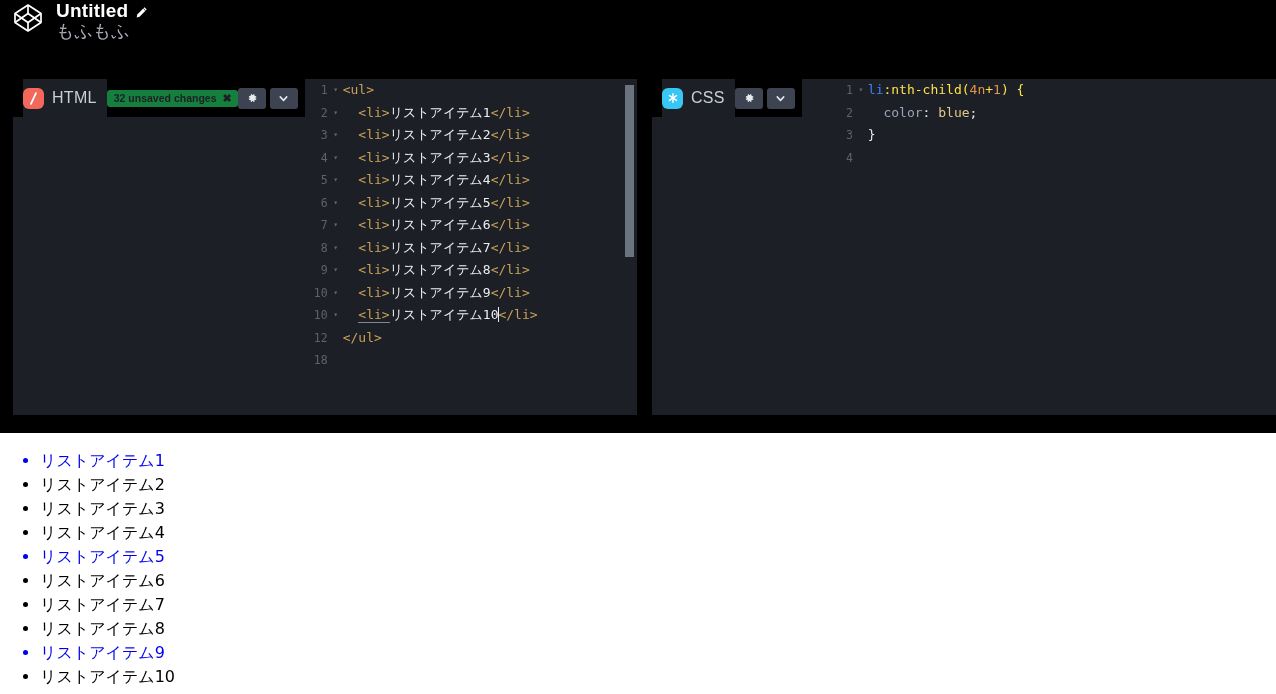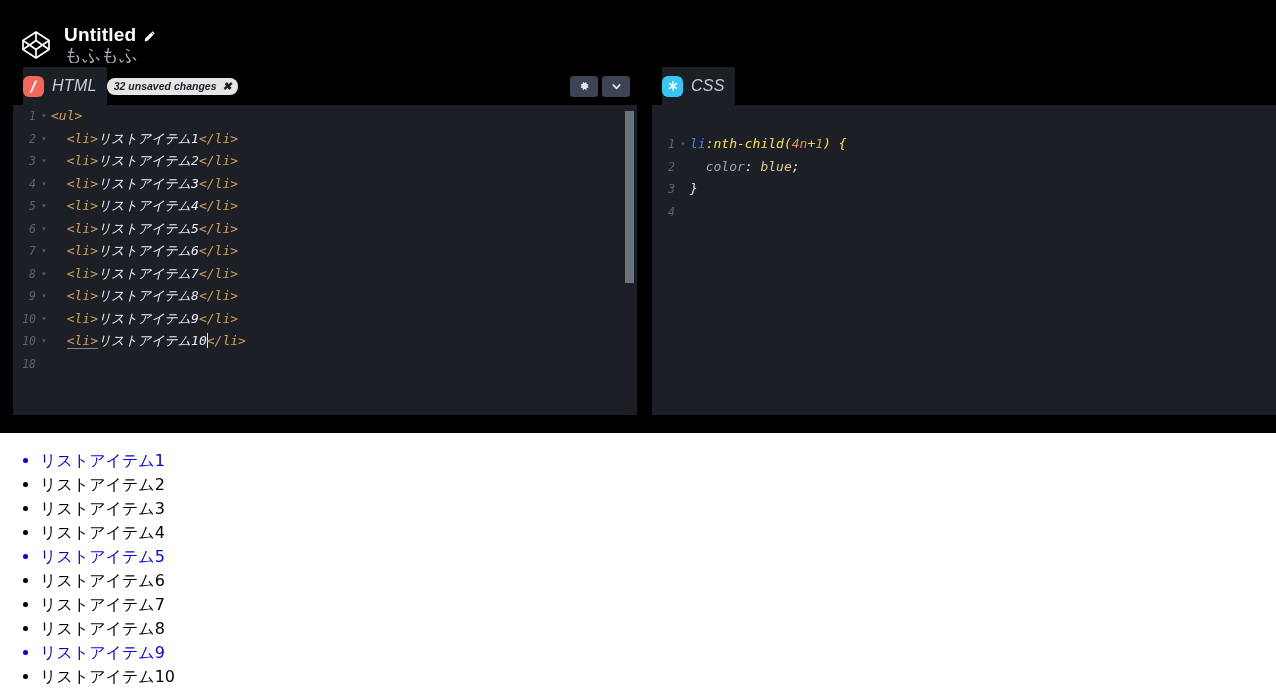--- a/index.html
+++ b/index.html
@@ -21,8 +21,8 @@
     height: 63px;
     background: #000000;
     display: flex;
-    align-items: flex-end;
-    padding-left: 18px;
+    align-items: flex-start;
+    padding-left: 10px;
   }
   .logo-wrap {
     width: 36px; height: 36px;

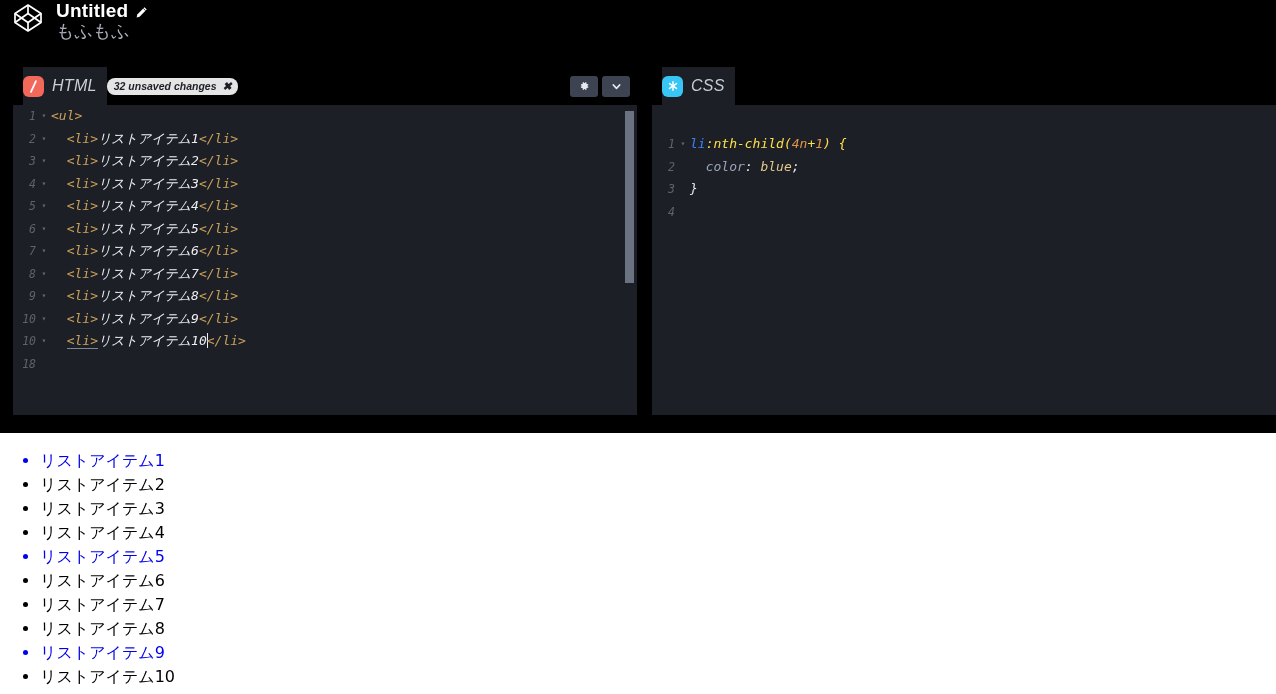--- a/index.html
+++ b/index.html
@@ -57,13 +57,11 @@
   }
   .pane {
     position: absolute;
-    top: 4px;
+    top: 16px;
     height: 352px;
     background: #1d1f26;
     display: flex;
-    flex-direction: column;
     overflow: hidden;
-    font-style: italic;
   }
   .pane-html { left: 13px;  width: 624px; }
   .pane-css  { left: 652px; width: 709px; gap: 28px; }

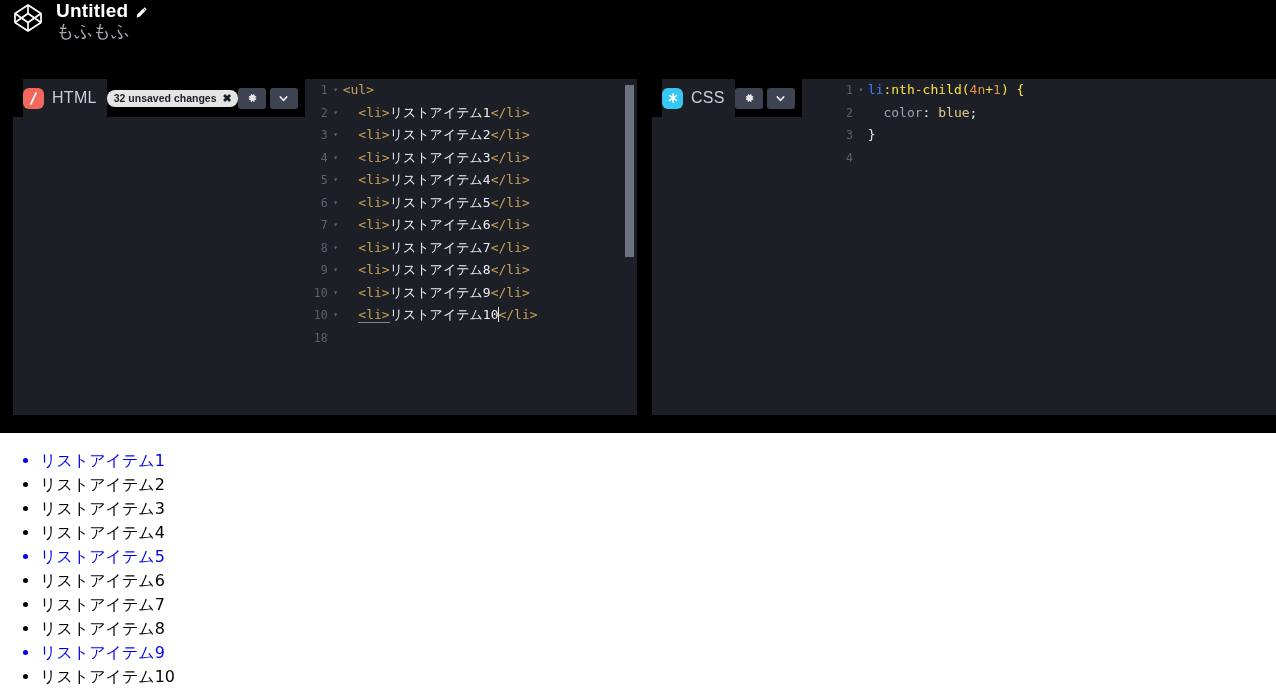--- a/index.html
+++ b/index.html
@@ -110,11 +110,11 @@
     z-index: 3;
     display: flex;
     gap: 6px;
-    background: #e5e5e5;
+    background: #15803d;
     color: #1d1f26;
     font-size: 10.5px;
     font-weight: bold;
-    border-radius: 8px;
+    border-radius: 3px;
     padding: 3px 6px 3px 7px;
     line-height: 11px;
     white-space: nowrap;

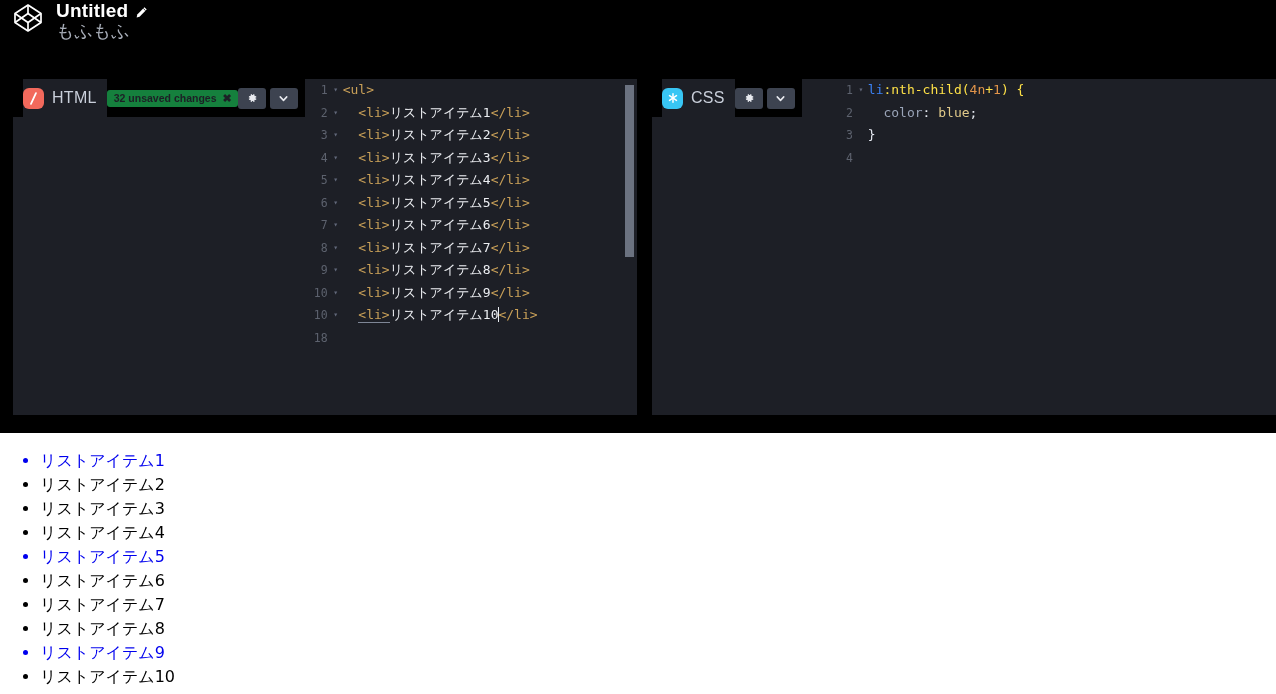--- a/index.html
+++ b/index.html
@@ -299,6 +299,7 @@
           <div class="cline"><span class="lnum">9</span><span class="fold">▾</span><span class="ctext"><span class="txt">  </span><span class="tag">&lt;li&gt;</span><span class="txt">リストアイテム8</span><span class="tag">&lt;/li&gt;</span></span></div>
           <div class="cline"><span class="lnum">10</span><span class="fold">▾</span><span class="ctext"><span class="txt">  </span><span class="tag">&lt;li&gt;</span><span class="txt">リストアイテム9</span><span class="tag">&lt;/li&gt;</span></span></div>
           <div class="cline"><span class="lnum">10</span><span class="fold">▾</span><span class="ctext"><span class="txt">  </span><span class="u-tag">&lt;li&gt;</span><span class="txt">リストアイテム10</span><span class="caret"></span><span class="tag">&lt;/li&gt;</span></span></div>
+          <div class="cline"><span class="lnum">12</span><span class="fold"></span><span class="ctext"><span class="tag">&lt;/ul&gt;</span></span></div>
           <div class="cline"><span class="lnum">18</span><span class="fold"></span><span class="ctext"><span class="txt"></span></span></div>
         </div>
       <div class="vscroll html"></div>

